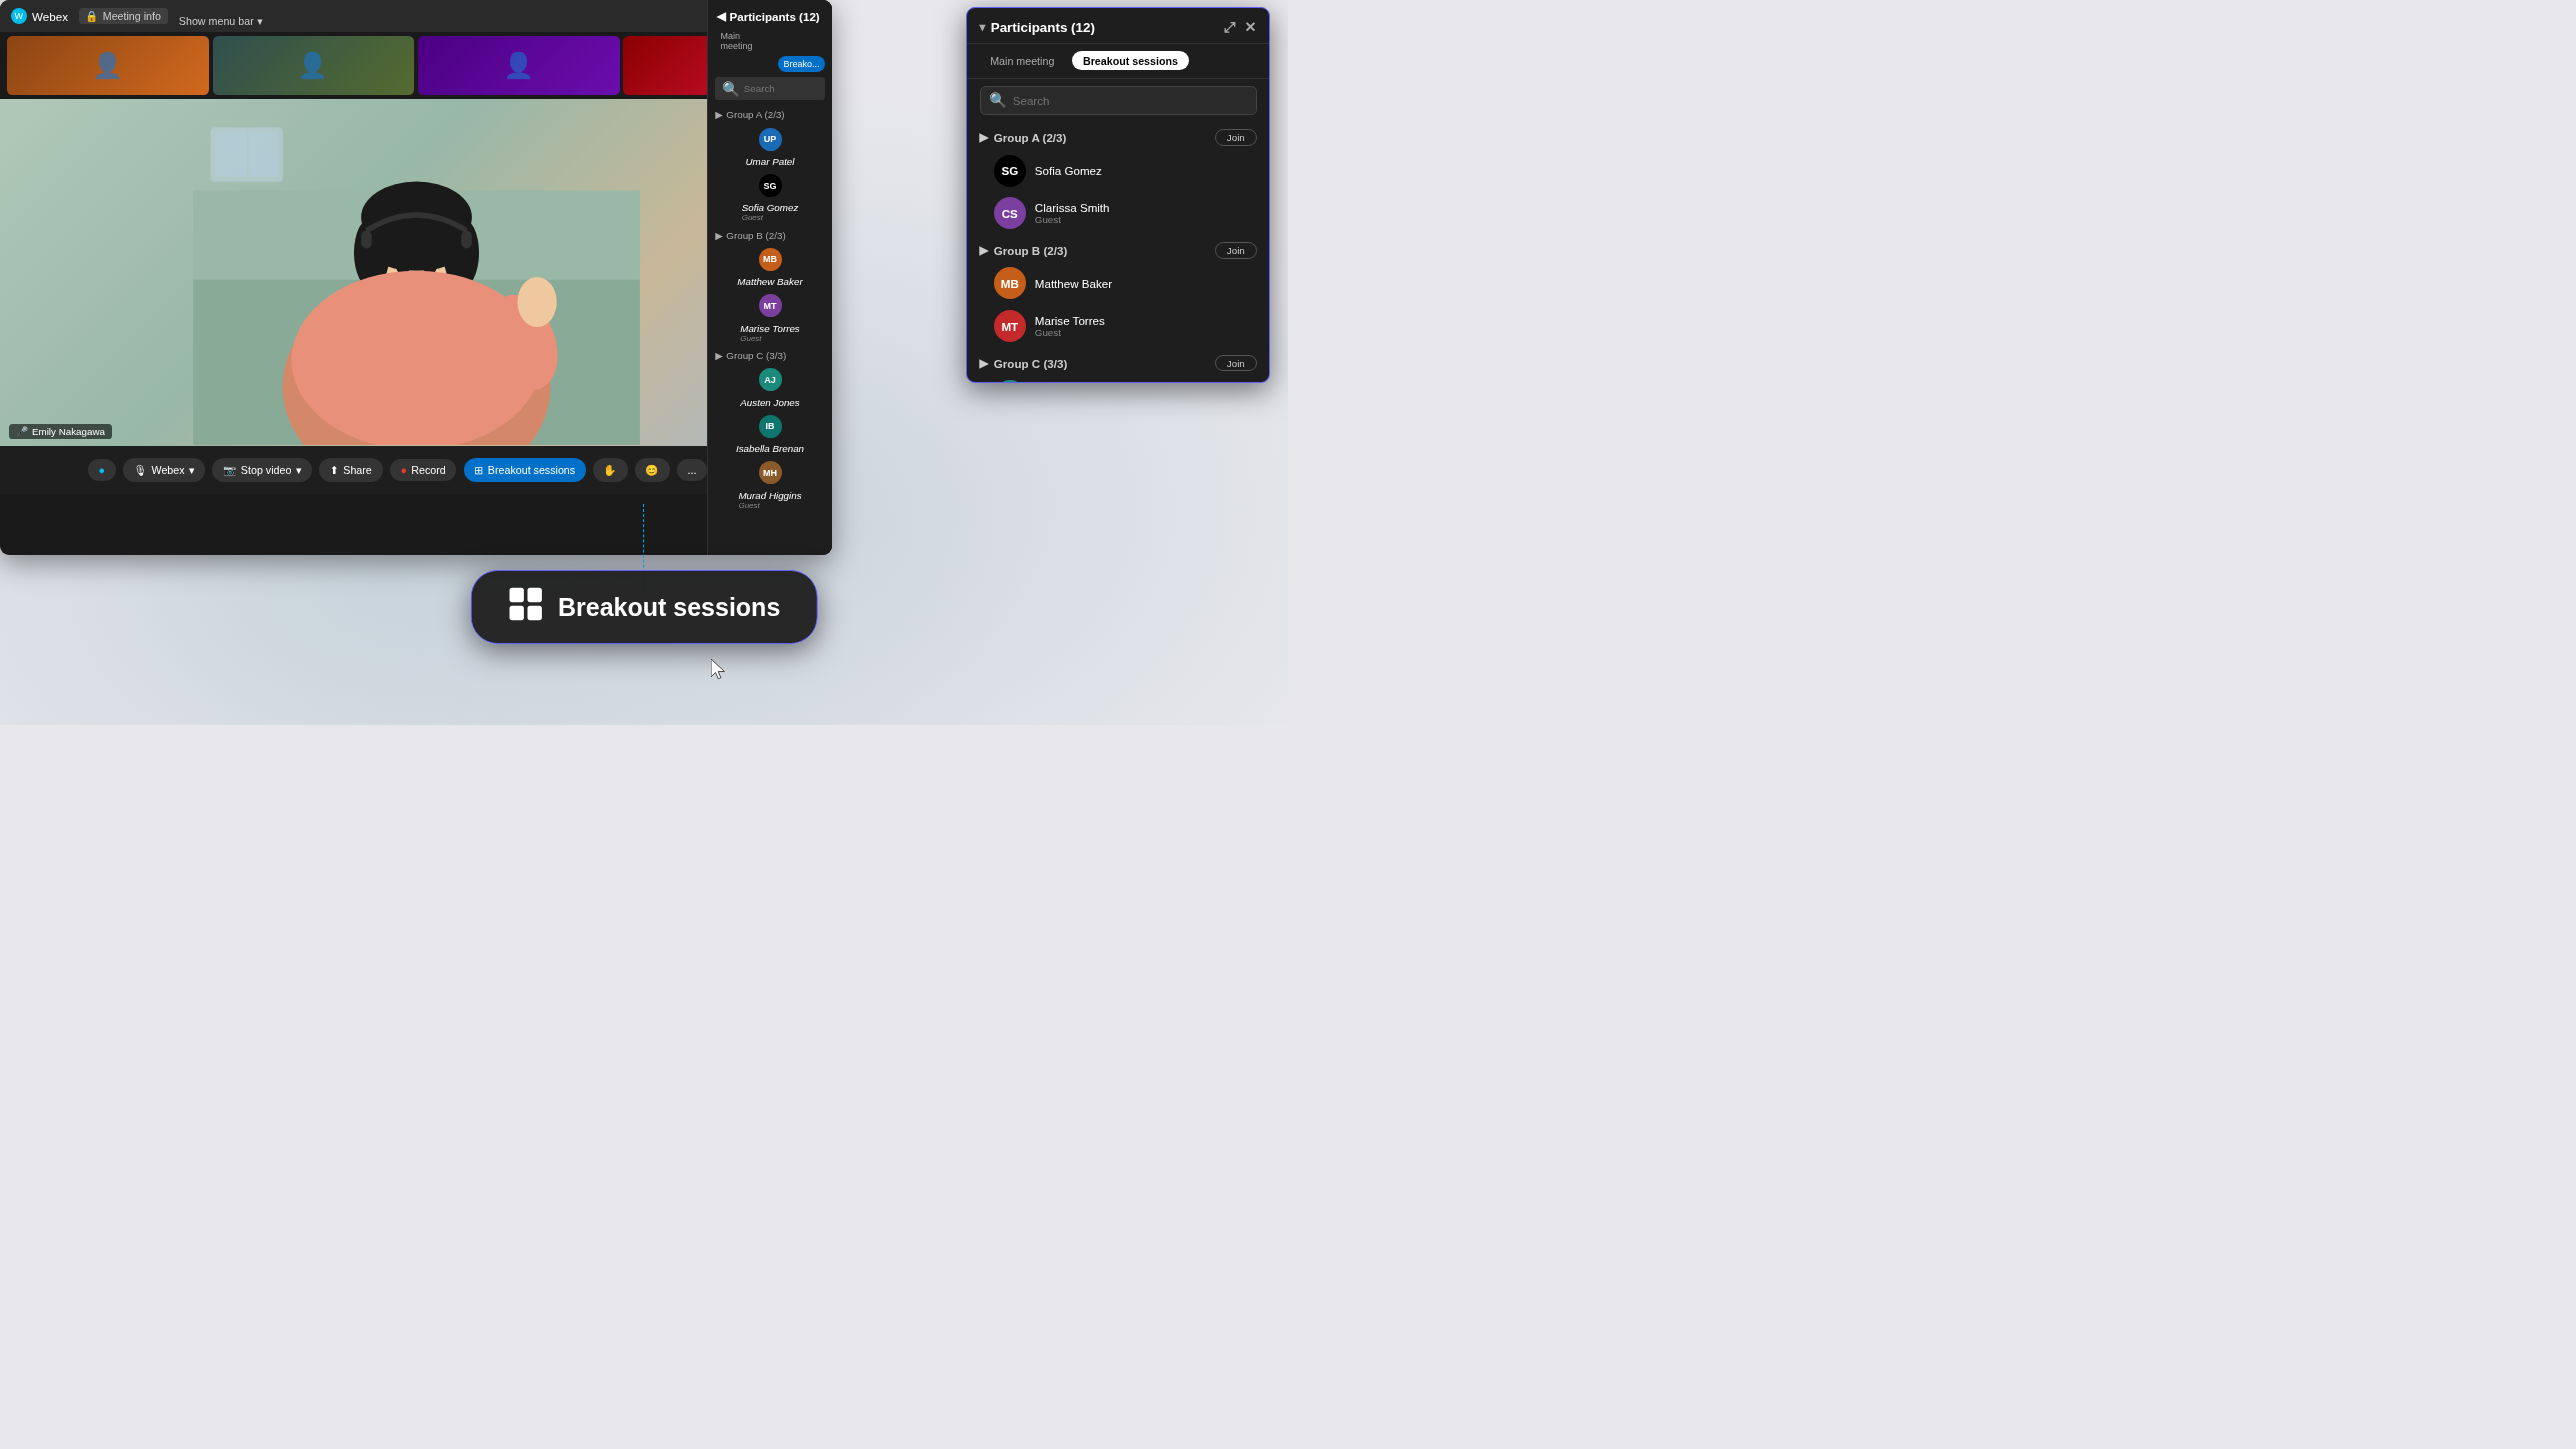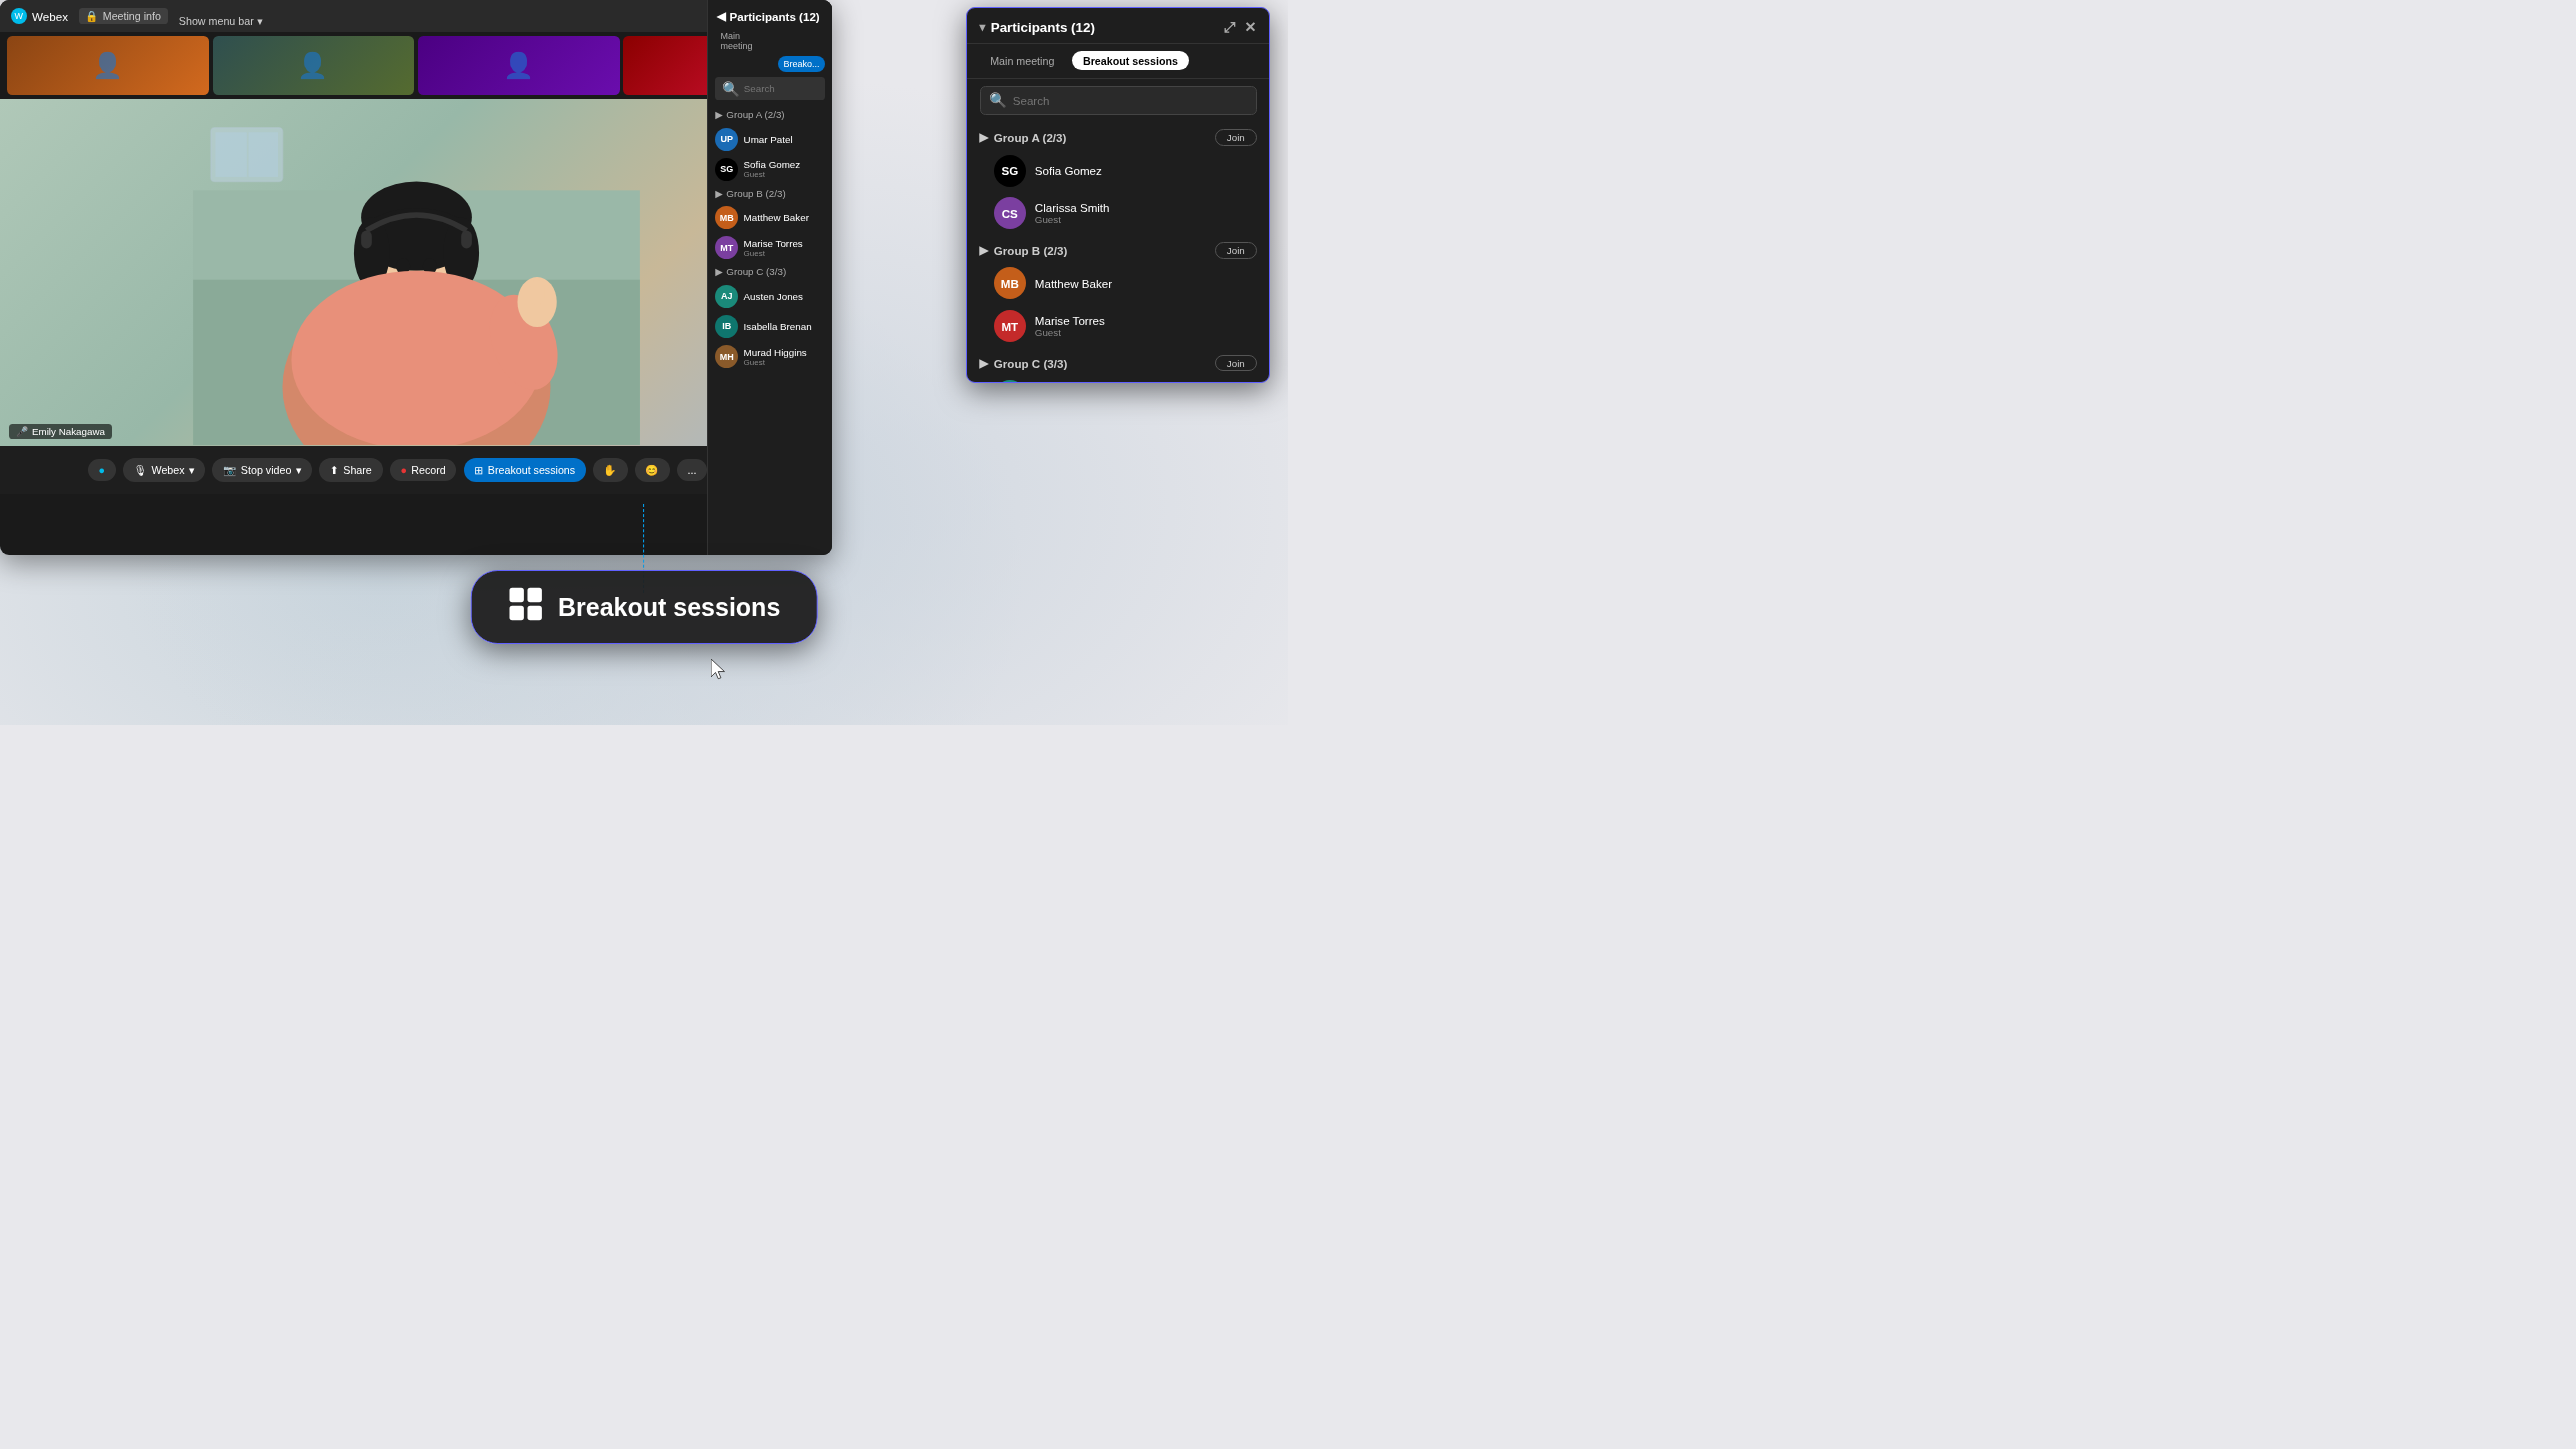--- a/index.html
+++ b/index.html
@@ -277,6 +277,7 @@
       align-items: center;
       padding: 3.6px 7.2px;
       gap: 5.4px;
+      flex-direction: column;
     }
     .participant-avatar {
       width: 23px;

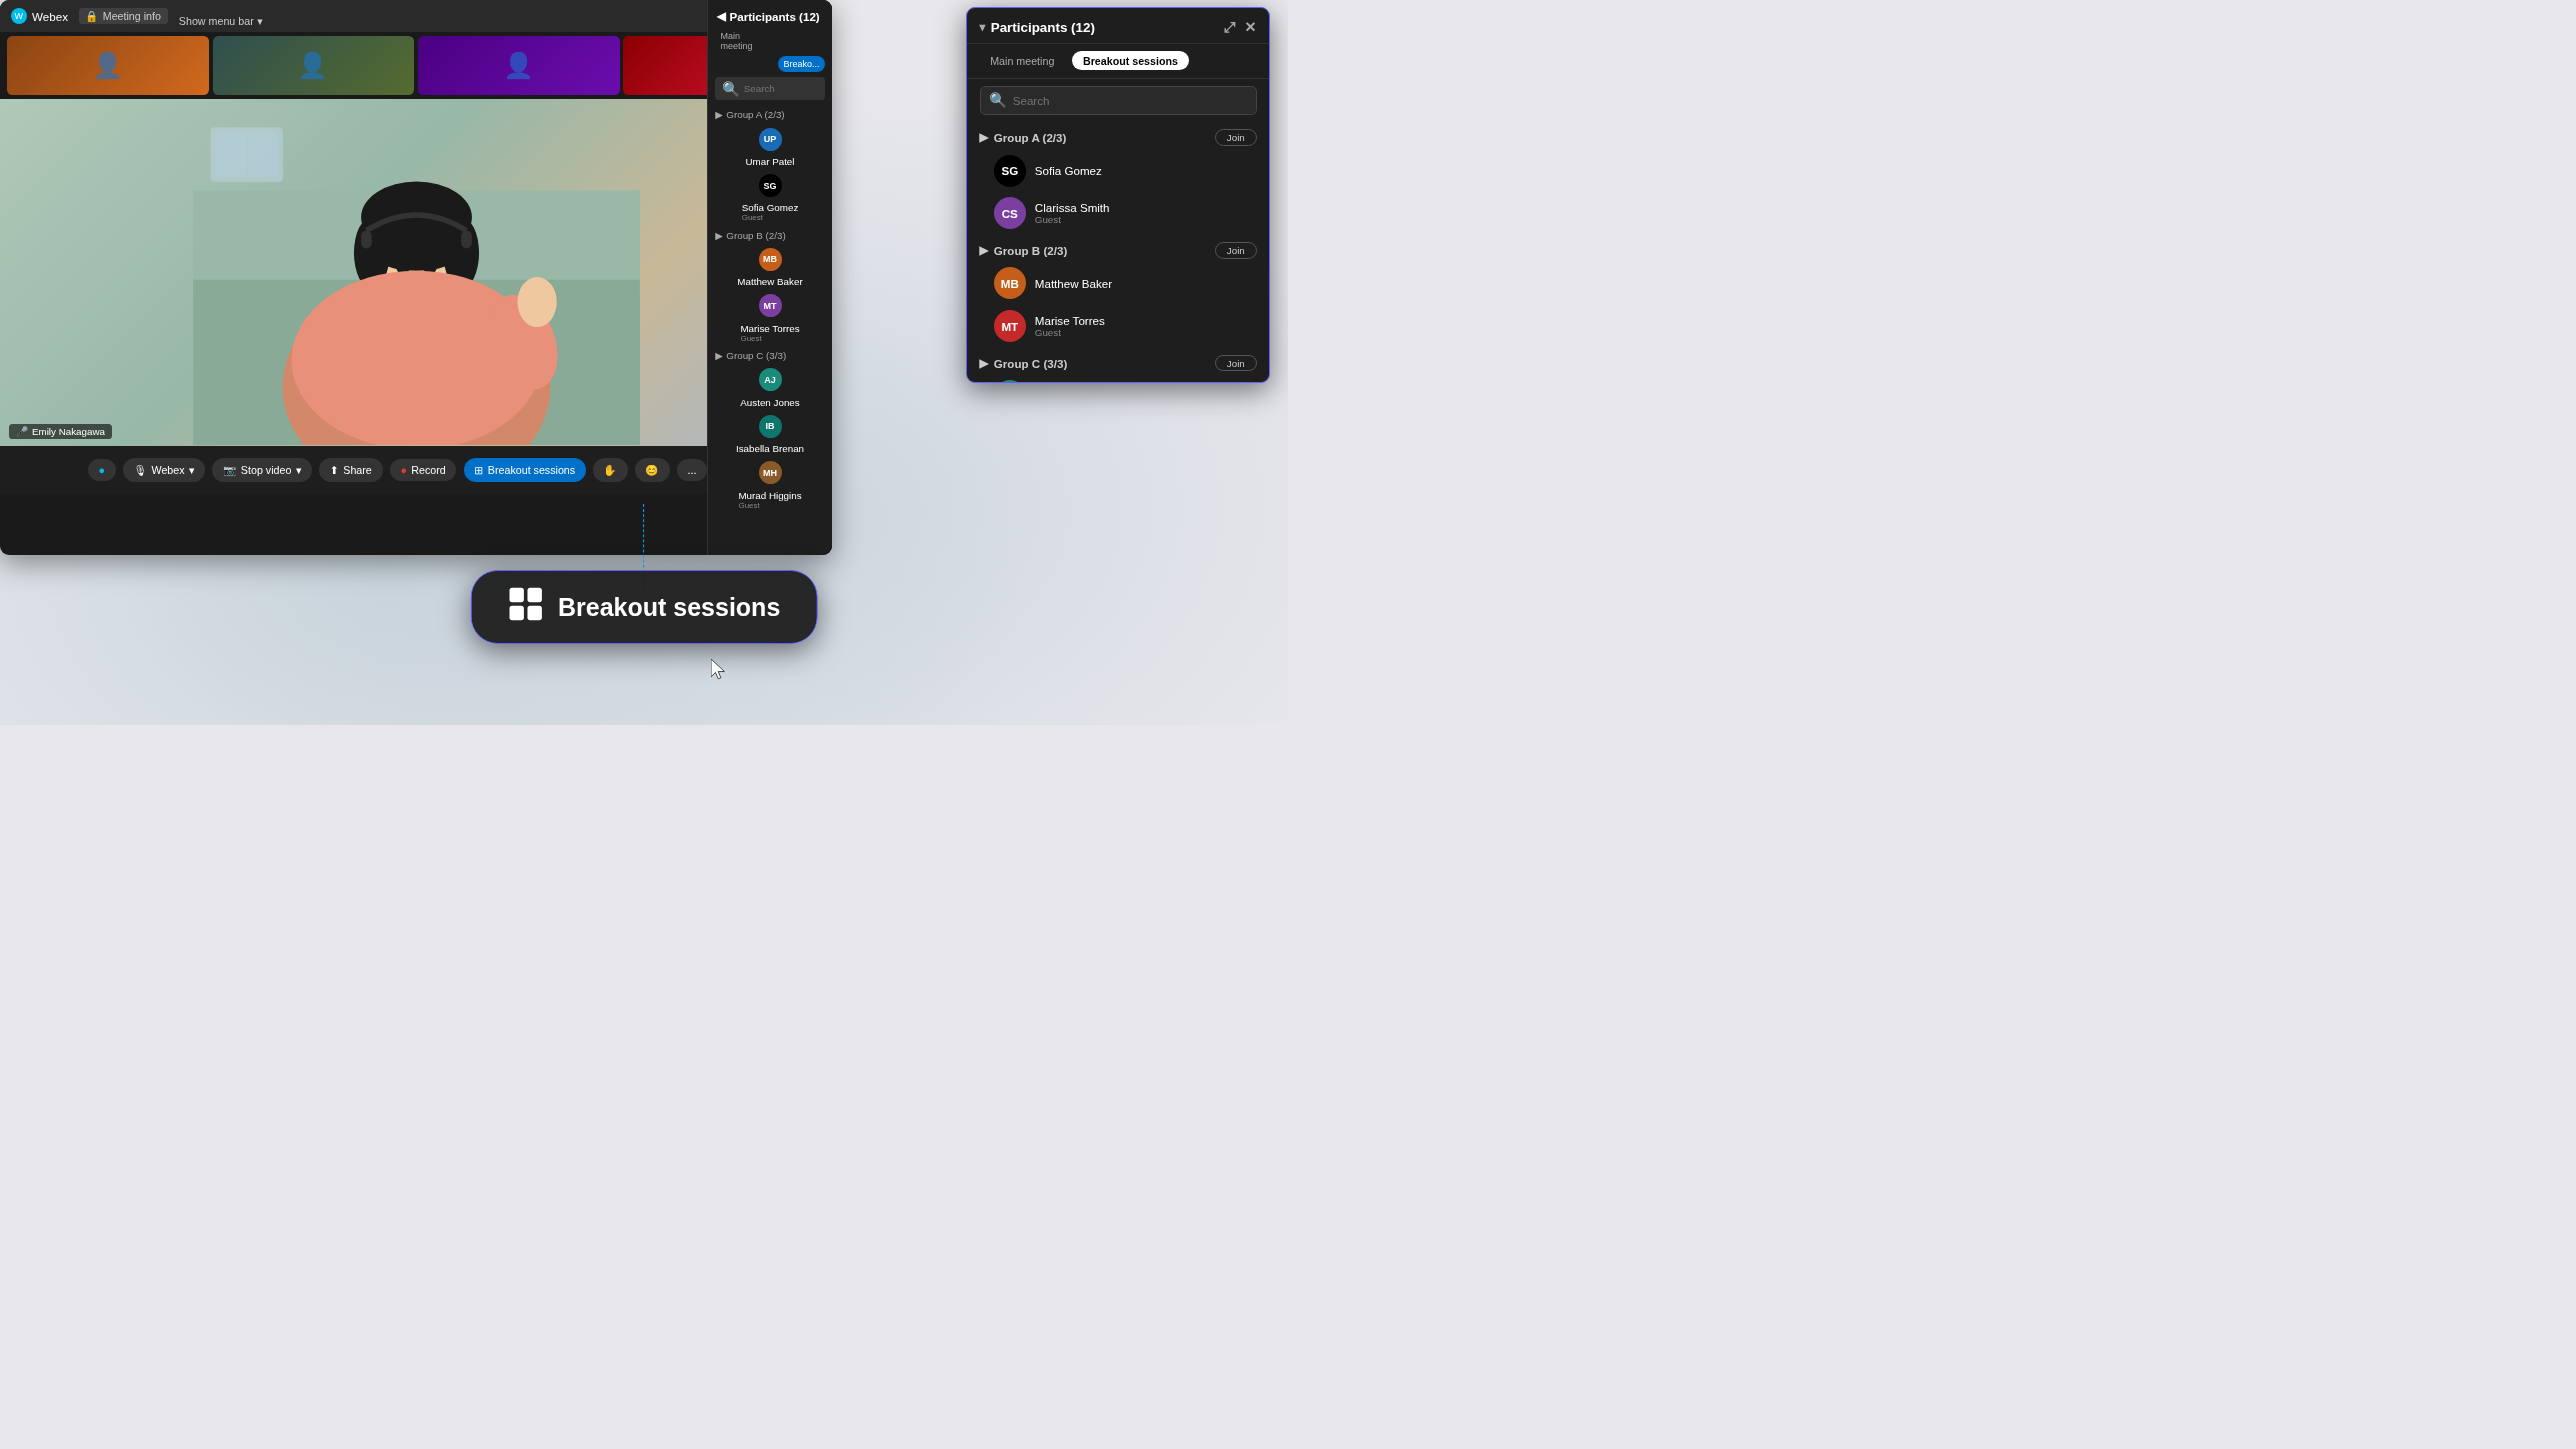--- a/index.html
+++ b/index.html
@@ -293,6 +293,7 @@
     }
     .participant-info {
       flex: 1;
+      font-style: italic;
     }
     .participant-name {
       color: #fff;

